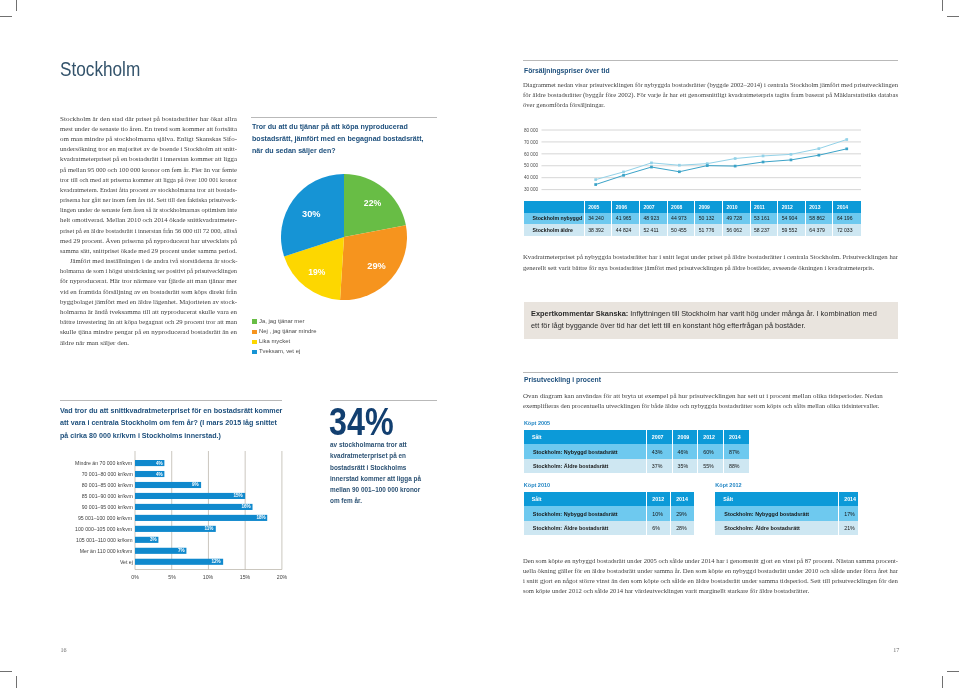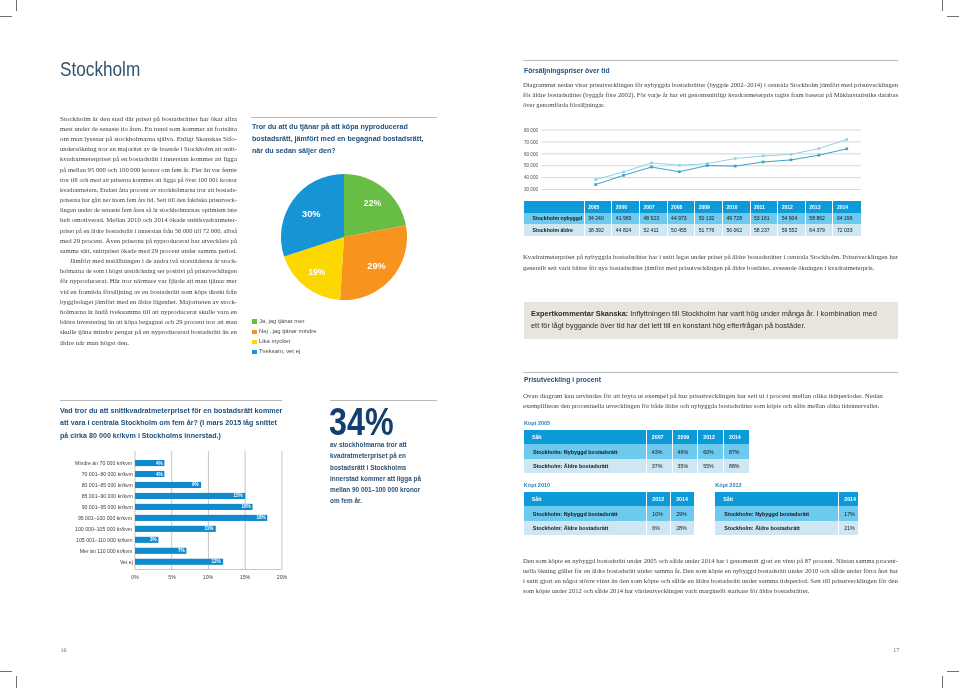--- a/index.html
+++ b/index.html
@@ -29,7 +29,7 @@
 <div style="position:absolute;left:0;top:0;">
 <div class="ln" style="left:60.00px;top:114.60px;font-size:7.0px;transform:scaleX(1.0117);">Stockholm är den stad där priset på bostadsrätter har ökat allra</div>
 <div class="ln" style="left:60.00px;top:124.78px;font-size:7.0px;transform:scaleX(0.9645);">mest under de senaste tio åren. En trend som kommer att fortsätta</div>
-<div class="ln" style="left:60.00px;top:134.96px;font-size:7.0px;transform:scaleX(0.9950);">om man lyssnar på stockholmarna själva. Enligt Skanskas Sifo-</div>
+<div class="ln" style="left:60.00px;top:134.96px;font-size:7.0px;transform:scaleX(0.9950);">om man mindre på stockholmarna själva. Enligt Skanskas Sifo-</div>
 <div class="ln" style="left:60.00px;top:145.14px;font-size:7.0px;transform:scaleX(0.9584);">undersökning tror en majoritet av de boende i Stockholm att snitt-</div>
 <div class="ln" style="left:60.00px;top:155.32px;font-size:7.0px;transform:scaleX(0.9728);">kvadratmeterpriset på en bostadsrätt i innerstan kommer att ligga</div>
 <div class="ln" style="left:60.00px;top:165.50px;font-size:7.0px;transform:scaleX(0.9475);">på mellan 95 000 och 100 000 kronor om fem år. Fler än var femte</div>

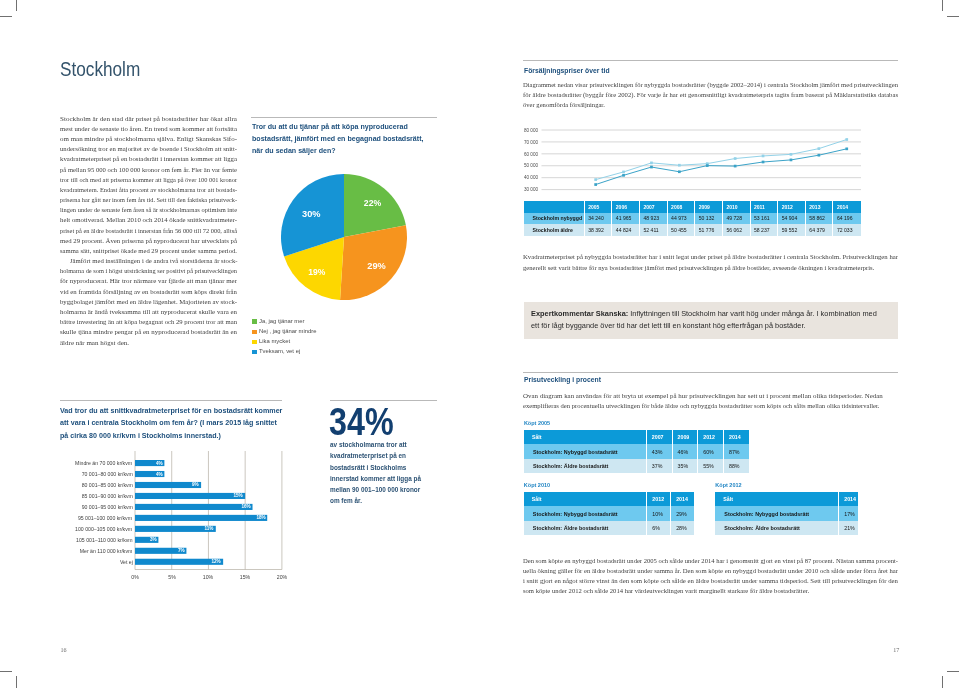--- a/index.html
+++ b/index.html
@@ -49,7 +49,7 @@
 <div class="ln" style="left:60.00px;top:308.02px;font-size:7.0px;transform:scaleX(0.9844);">holmarna är ändå tveksamma till att nyproducerat skulle vara en</div>
 <div class="ln" style="left:60.00px;top:318.20px;font-size:7.0px;transform:scaleX(0.9515);">bättre investering än att köpa begagnat och 29 procent tror att man</div>
 <div class="ln" style="left:60.00px;top:328.38px;font-size:7.0px;transform:scaleX(0.9823);">skulle tjäna mindre pengar på en nyproducerad bostadsrätt än en</div>
-<div class="ln" style="left:60.00px;top:338.56px;font-size:7.0px;transform:scaleX(1.0000);">äldre när man högst den.</div>
+<div class="ln" style="left:60.00px;top:338.56px;font-size:7.0px;transform:scaleX(1.0000);">äldre när man säljer den.</div>
 </div>
 <div class="rule" style="left:251px;top:117px;width:186px;"></div>
 <div class="hq" style="position:absolute;left:251.5px;top:120.6px;width:213px;font-size:7.95px;line-height:12.1px;transform:scaleX(0.894);transform-origin:0 0;">

